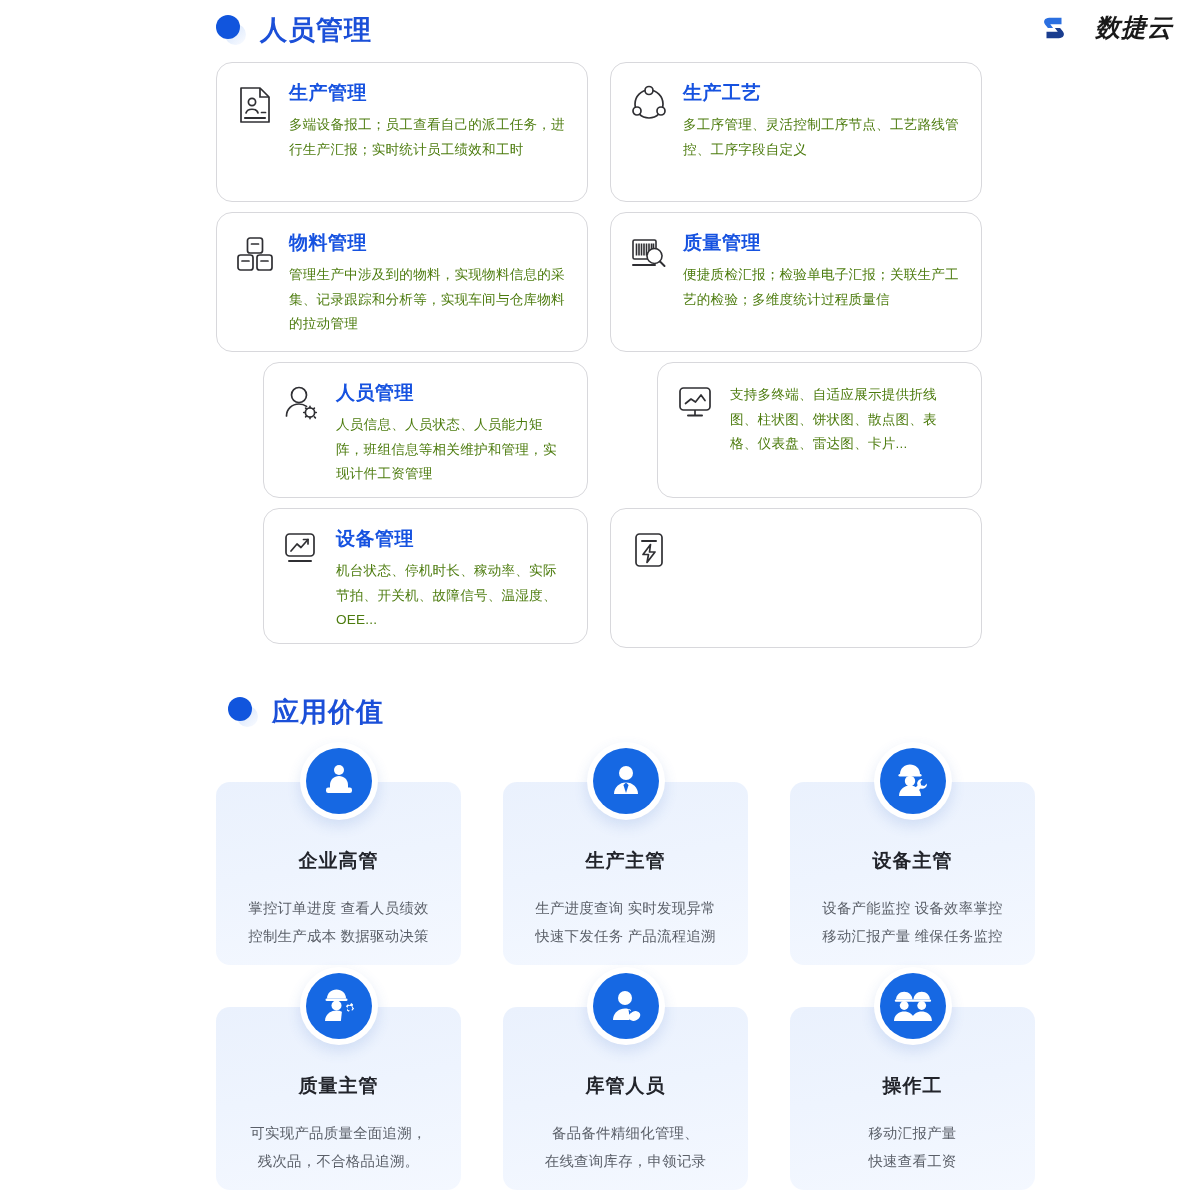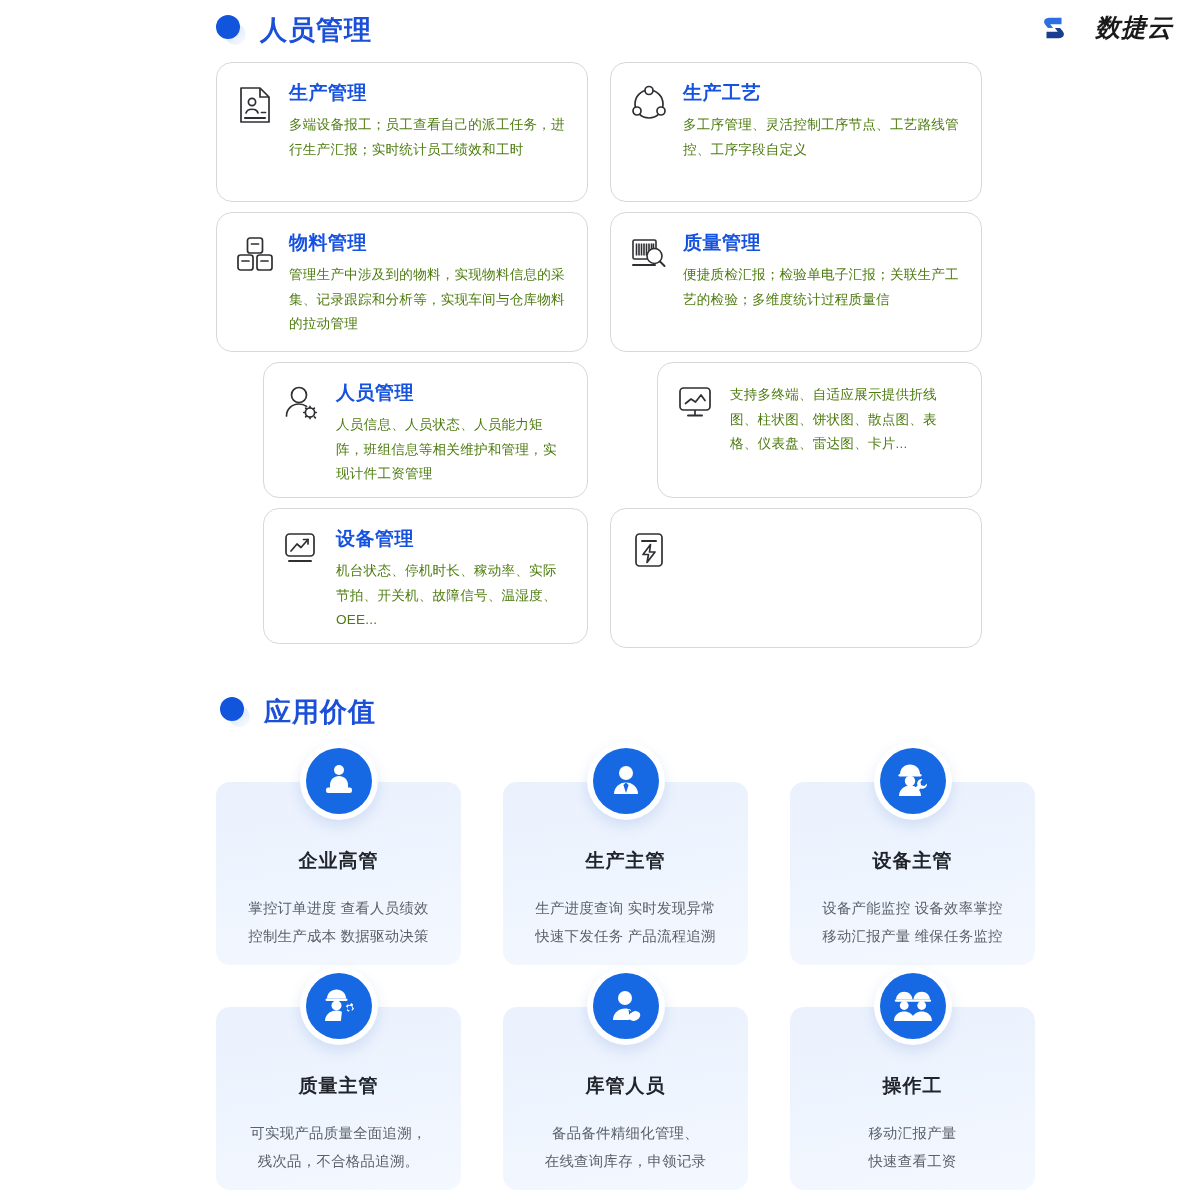--- a/index.html
+++ b/index.html
@@ -78,7 +78,7 @@
   }
 
   
-  .val-head { position: absolute; left: 220px; top: 694px; }
+  .val-head { position: absolute; left: 228px; top: 694px; }
   .val-grid {
     position: absolute; left: 216px; top: 782px;
     width: 770px;

